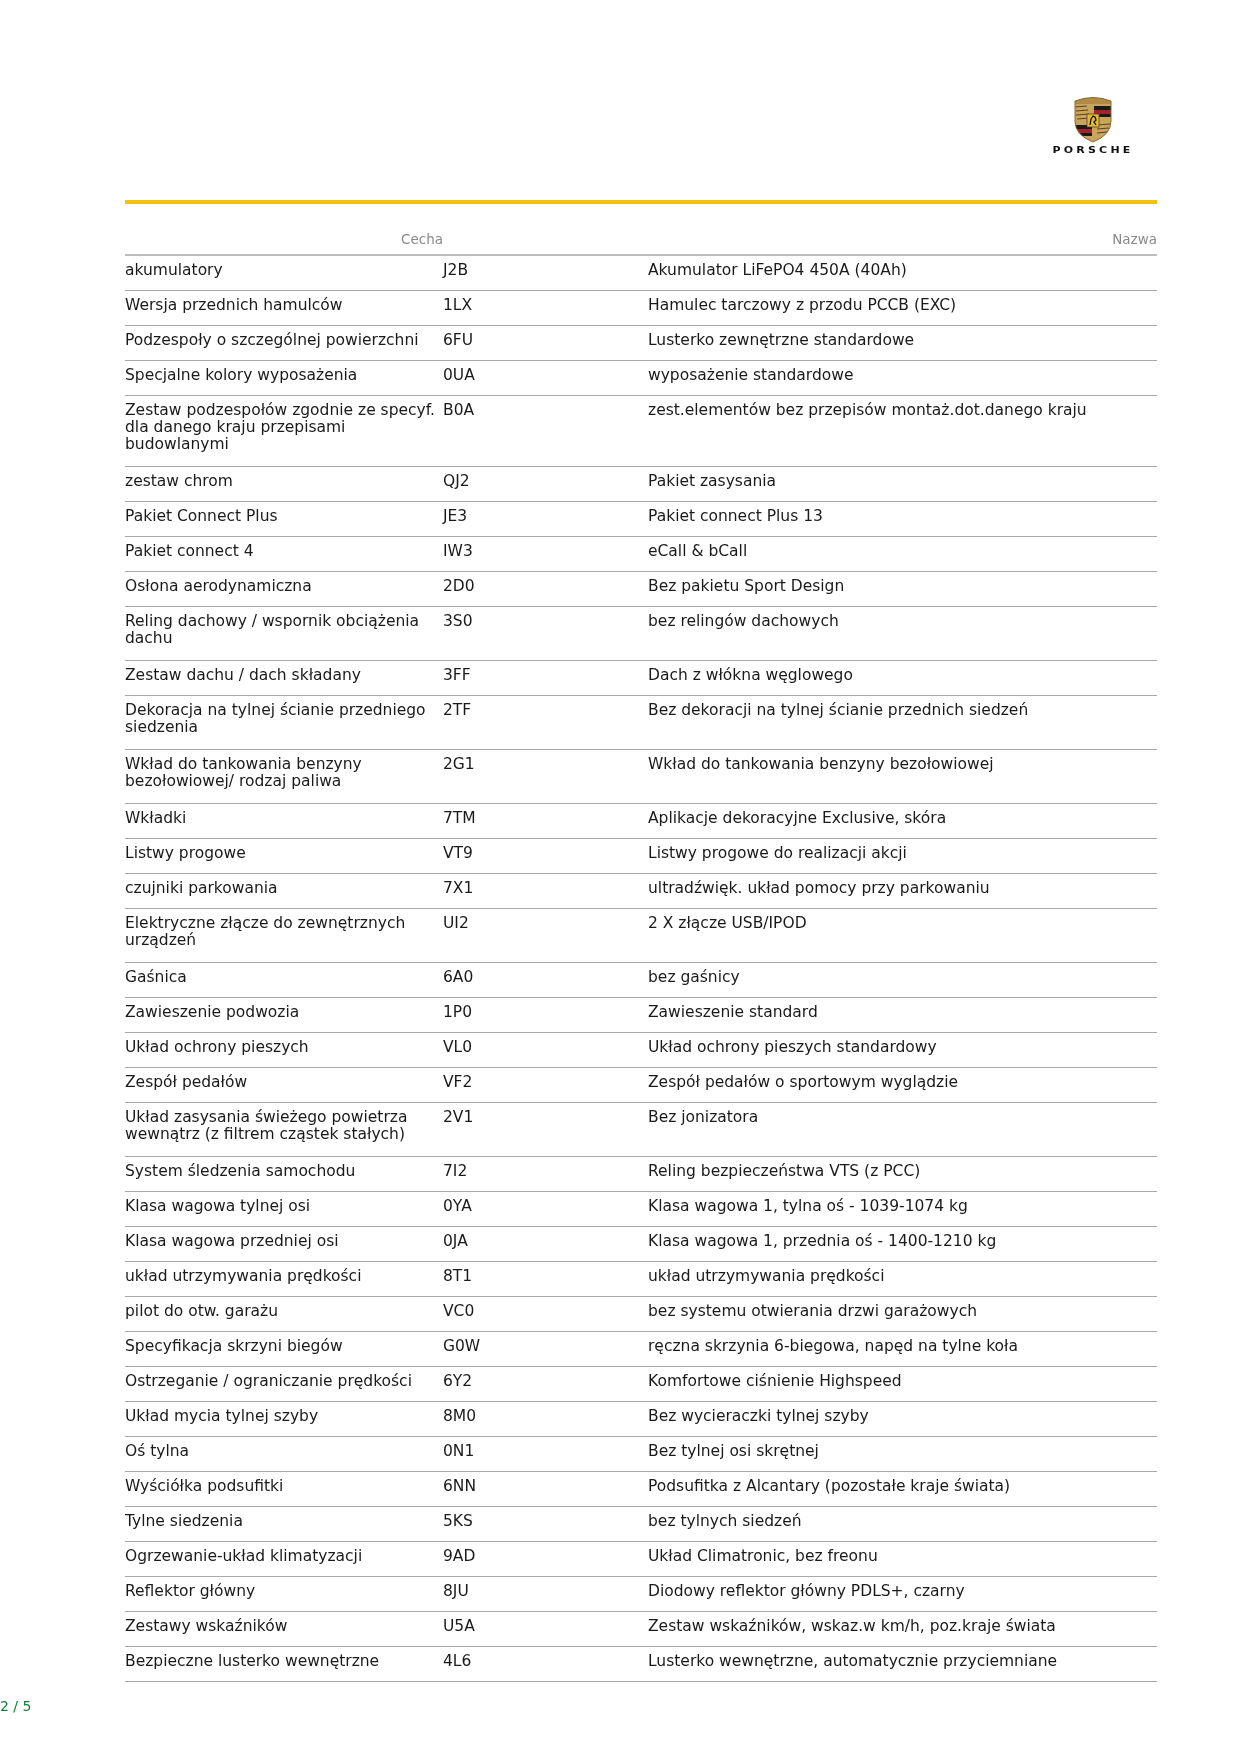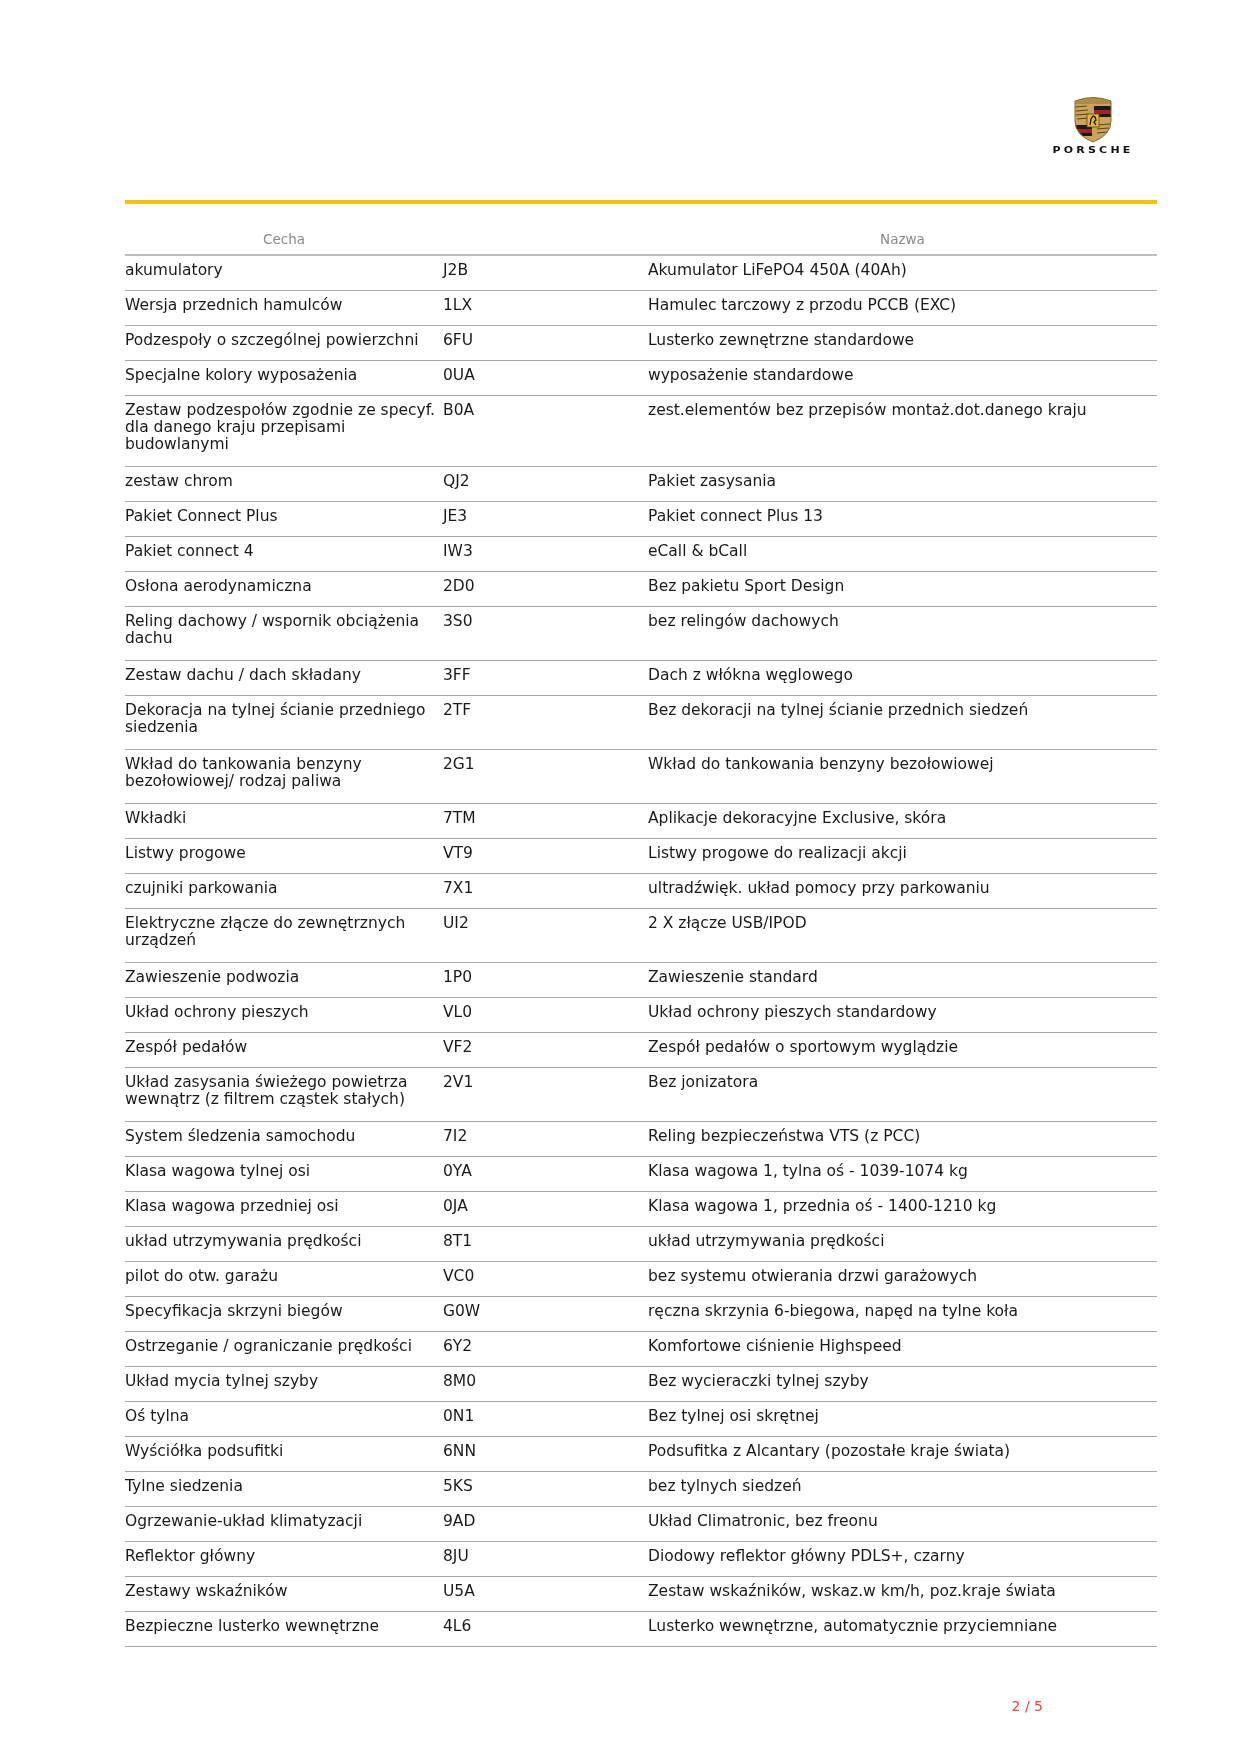--- a/index.html
+++ b/index.html
@@ -16,7 +16,7 @@
   table.spec col.c1 { width: 318px; }
   table.spec col.c2 { width: 205px; }
   table.spec col.c3 { width: 509px; }
-  table.spec th { text-align: center; font-weight: normal; color: #8a8a8a; font-size: 13.5px;
+  table.spec th { text-align: right; font-weight: normal; color: #8a8a8a; font-size: 13.5px;
                   padding: 3px 0 7px 0; border-bottom: 2px solid #bdbdbd; }
   table.spec td { vertical-align: top; padding: 6px 0 6px 0; line-height: 17px;
                   border-bottom: 1.5px solid #a8a8a8; }

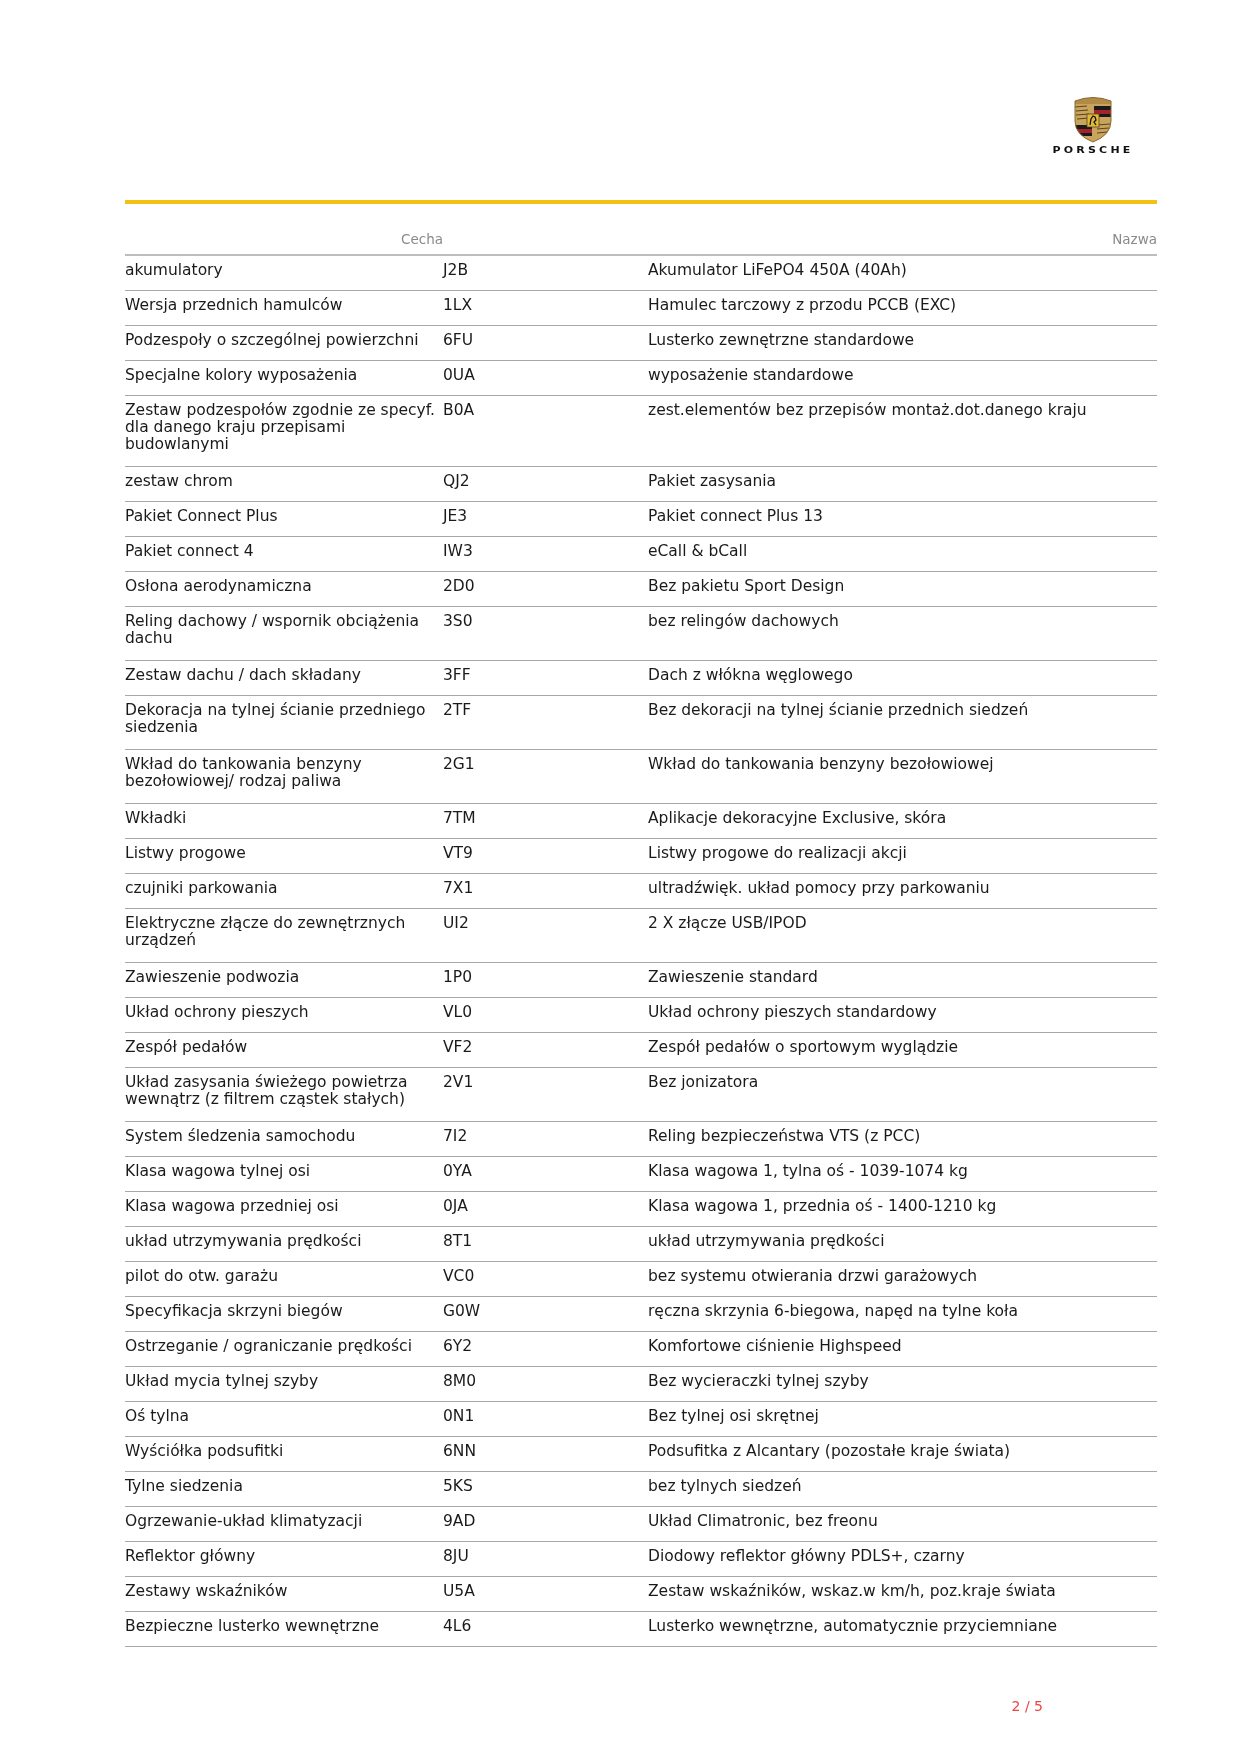--- a/index.html
+++ b/index.html
@@ -156,6 +156,11 @@
     <td class="name">2 X złącze USB/IPOD</td>
   </tr>
       <tr>
+    <td>Gaśnica</td>
+    <td>6A0</td>
+    <td class="name">bez gaśnicy</td>
+  </tr>
+      <tr>
     <td>Zawieszenie podwozia</td>
     <td>1P0</td>
     <td class="name">Zawieszenie standard</td>

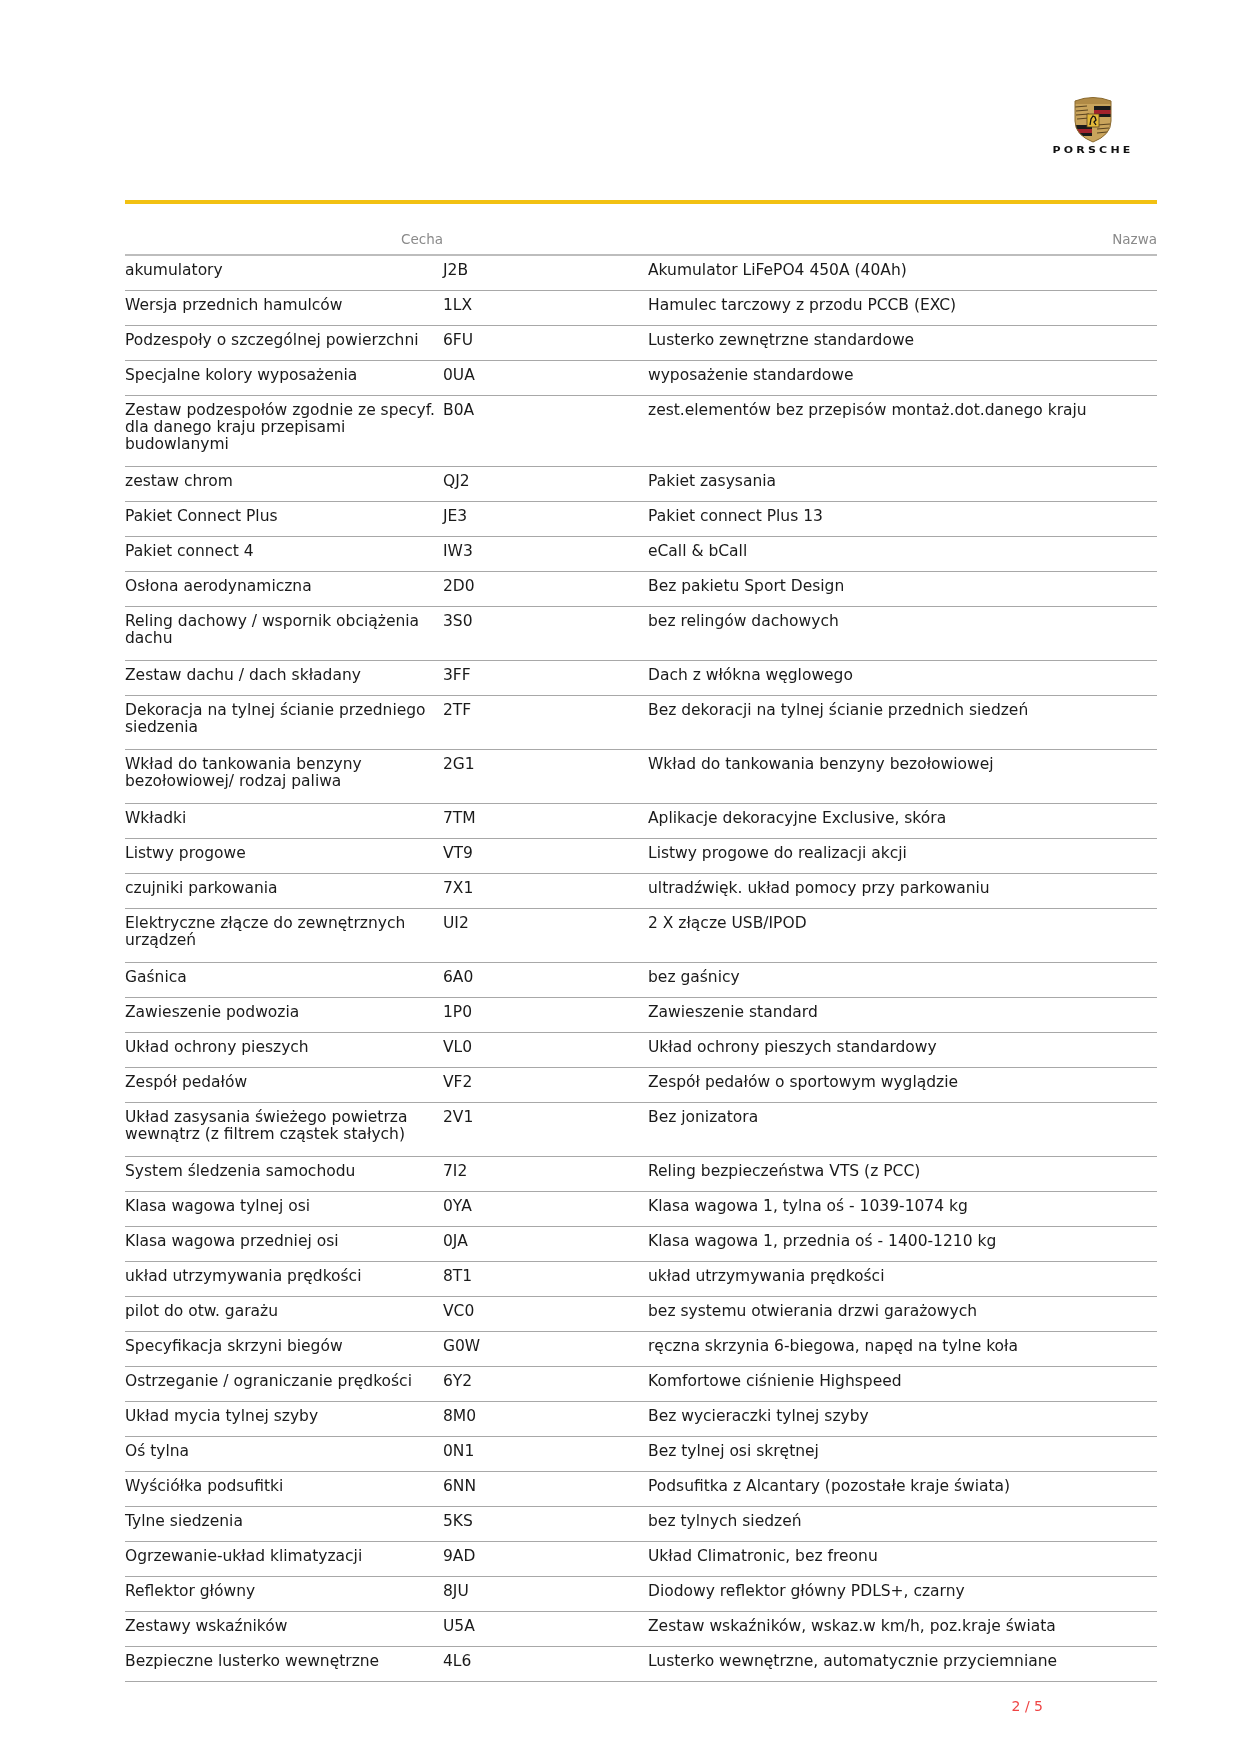--- a/index.html
+++ b/index.html
@@ -22,8 +22,8 @@
                   border-bottom: 1.5px solid #a8a8a8; }
   table.spec td.name { padding-bottom: 11px; }
   table.spec tr.multi td { padding-bottom: 13px; }
-  .pageno { position: absolute; top: 1698px; left: 0; width: 1043px; text-align: right;
-            color: #ef4444; font-size: 14px; }
+  .pageno { position: absolute; top: 1698px; left: 0; width: 1043px; text-align: left;
+            color: #15803d; font-size: 14px; }
 </style>
 </head>
 <body>

